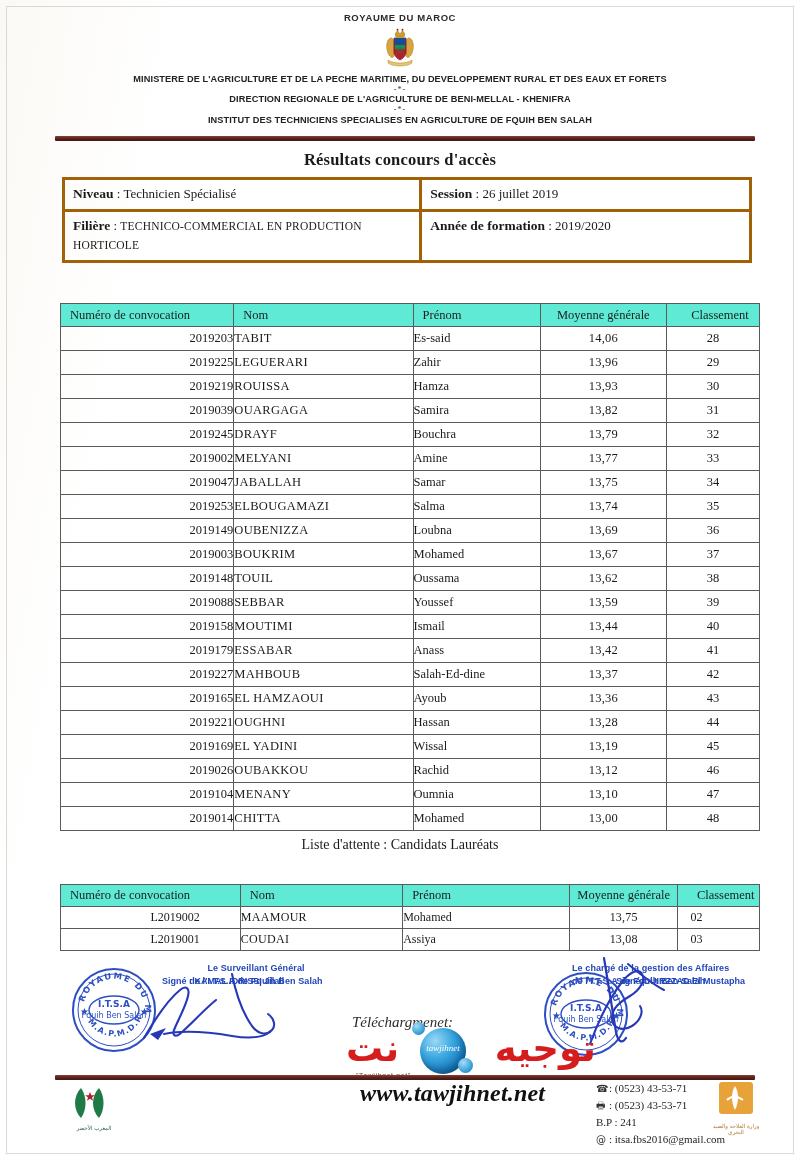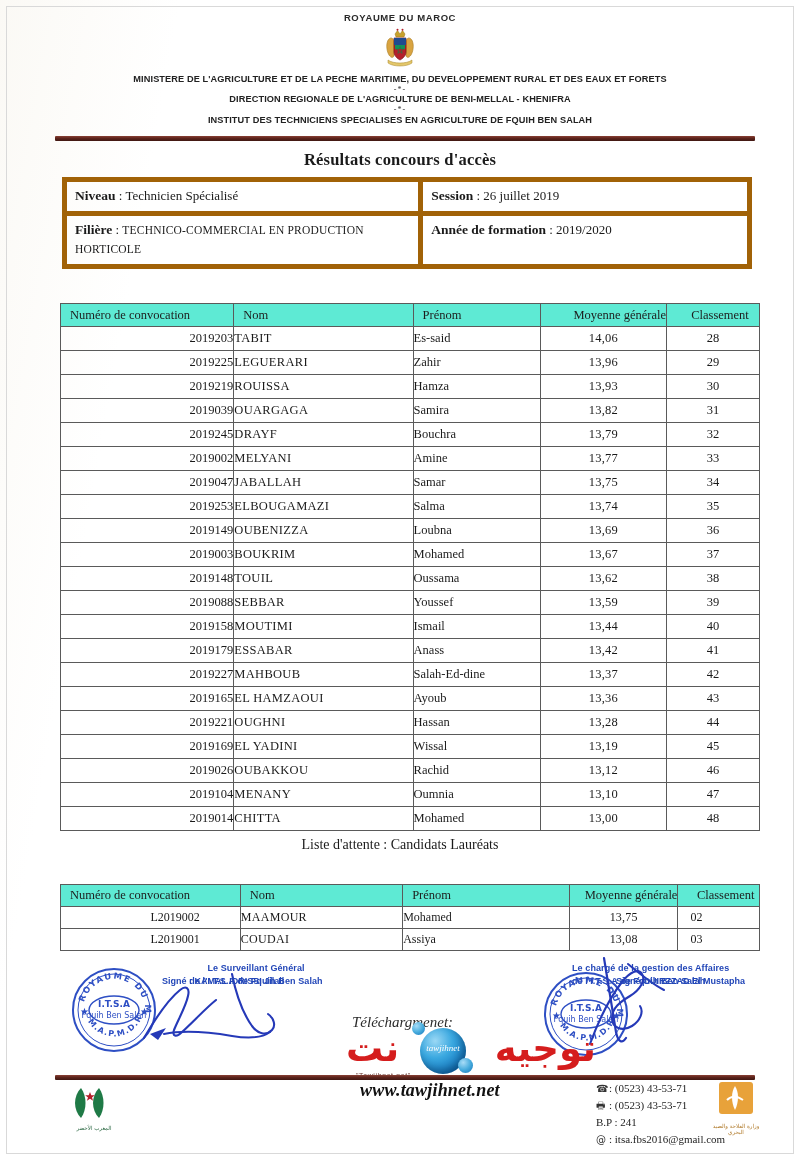--- a/index.html
+++ b/index.html
@@ -97,7 +97,7 @@
     font-size: 13px;
   }
   .info-table td {
-    border: 5px solid #a16207;
+    border: 3px solid #a16207;
     padding: 4px 8px 5px 8px;
     vertical-align: top;
     line-height: 1.45;

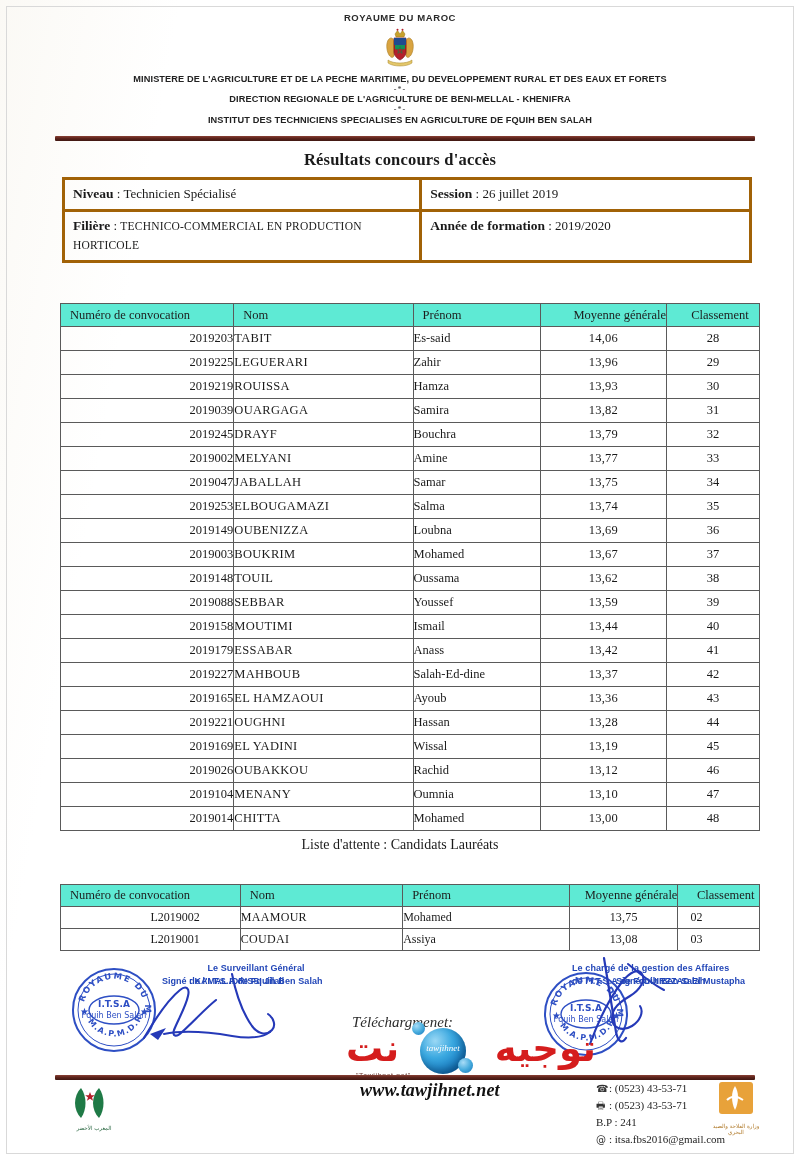--- a/index.html
+++ b/index.html
@@ -147,7 +147,7 @@
     height: 22px;
     line-height: 22px;
   }
-  .res-table thead th.th-moy { text-align: right; padding-left: 0; }
+  .res-table thead th.th-moy { text-align: center; padding-left: 0; }
   .res-table thead th.th-cls { text-align: center; padding-left: 14px; }
 
   .c-num  { text-align: right;  padding-right: 26px; }

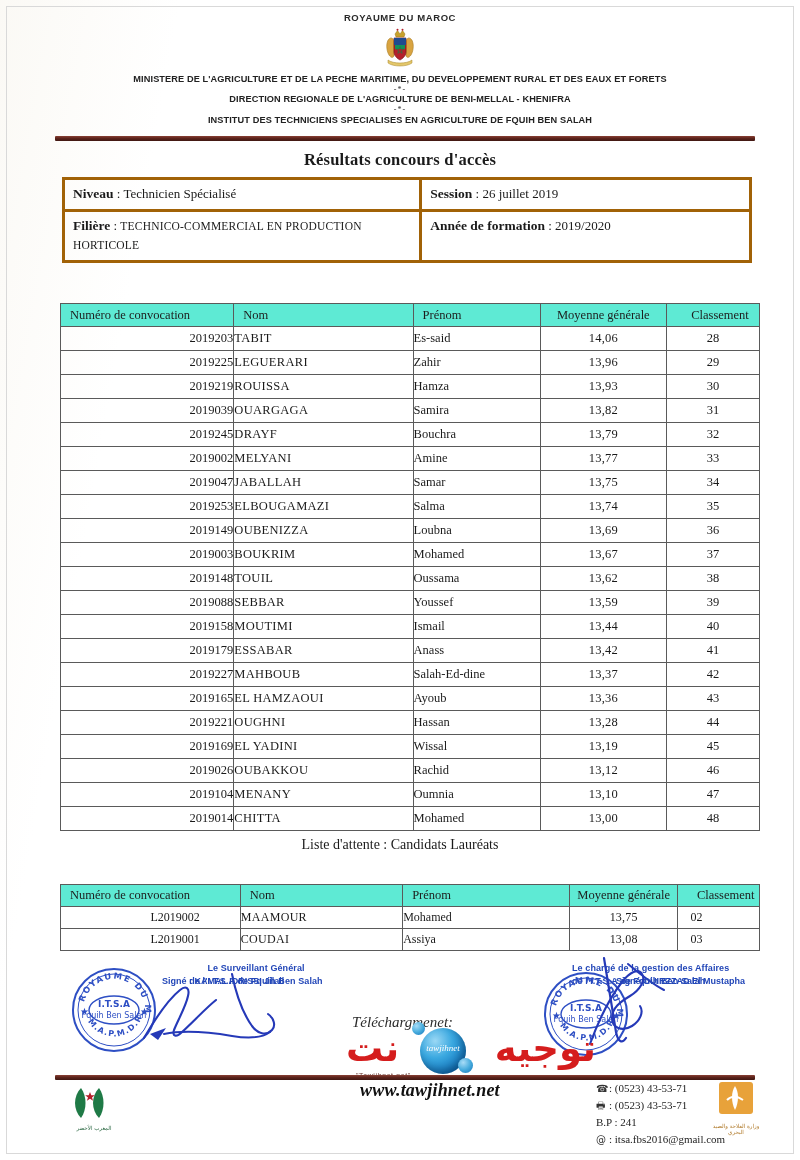--- a/index.html
+++ b/index.html
@@ -273,7 +273,7 @@
     font-family: "Liberation Serif", serif;
     font-style: italic;
     font-weight: bold;
-    font-size: 18px;
+    font-size: 24px;
     color: #111;
     letter-spacing: 0.2px;
     text-align: center;

